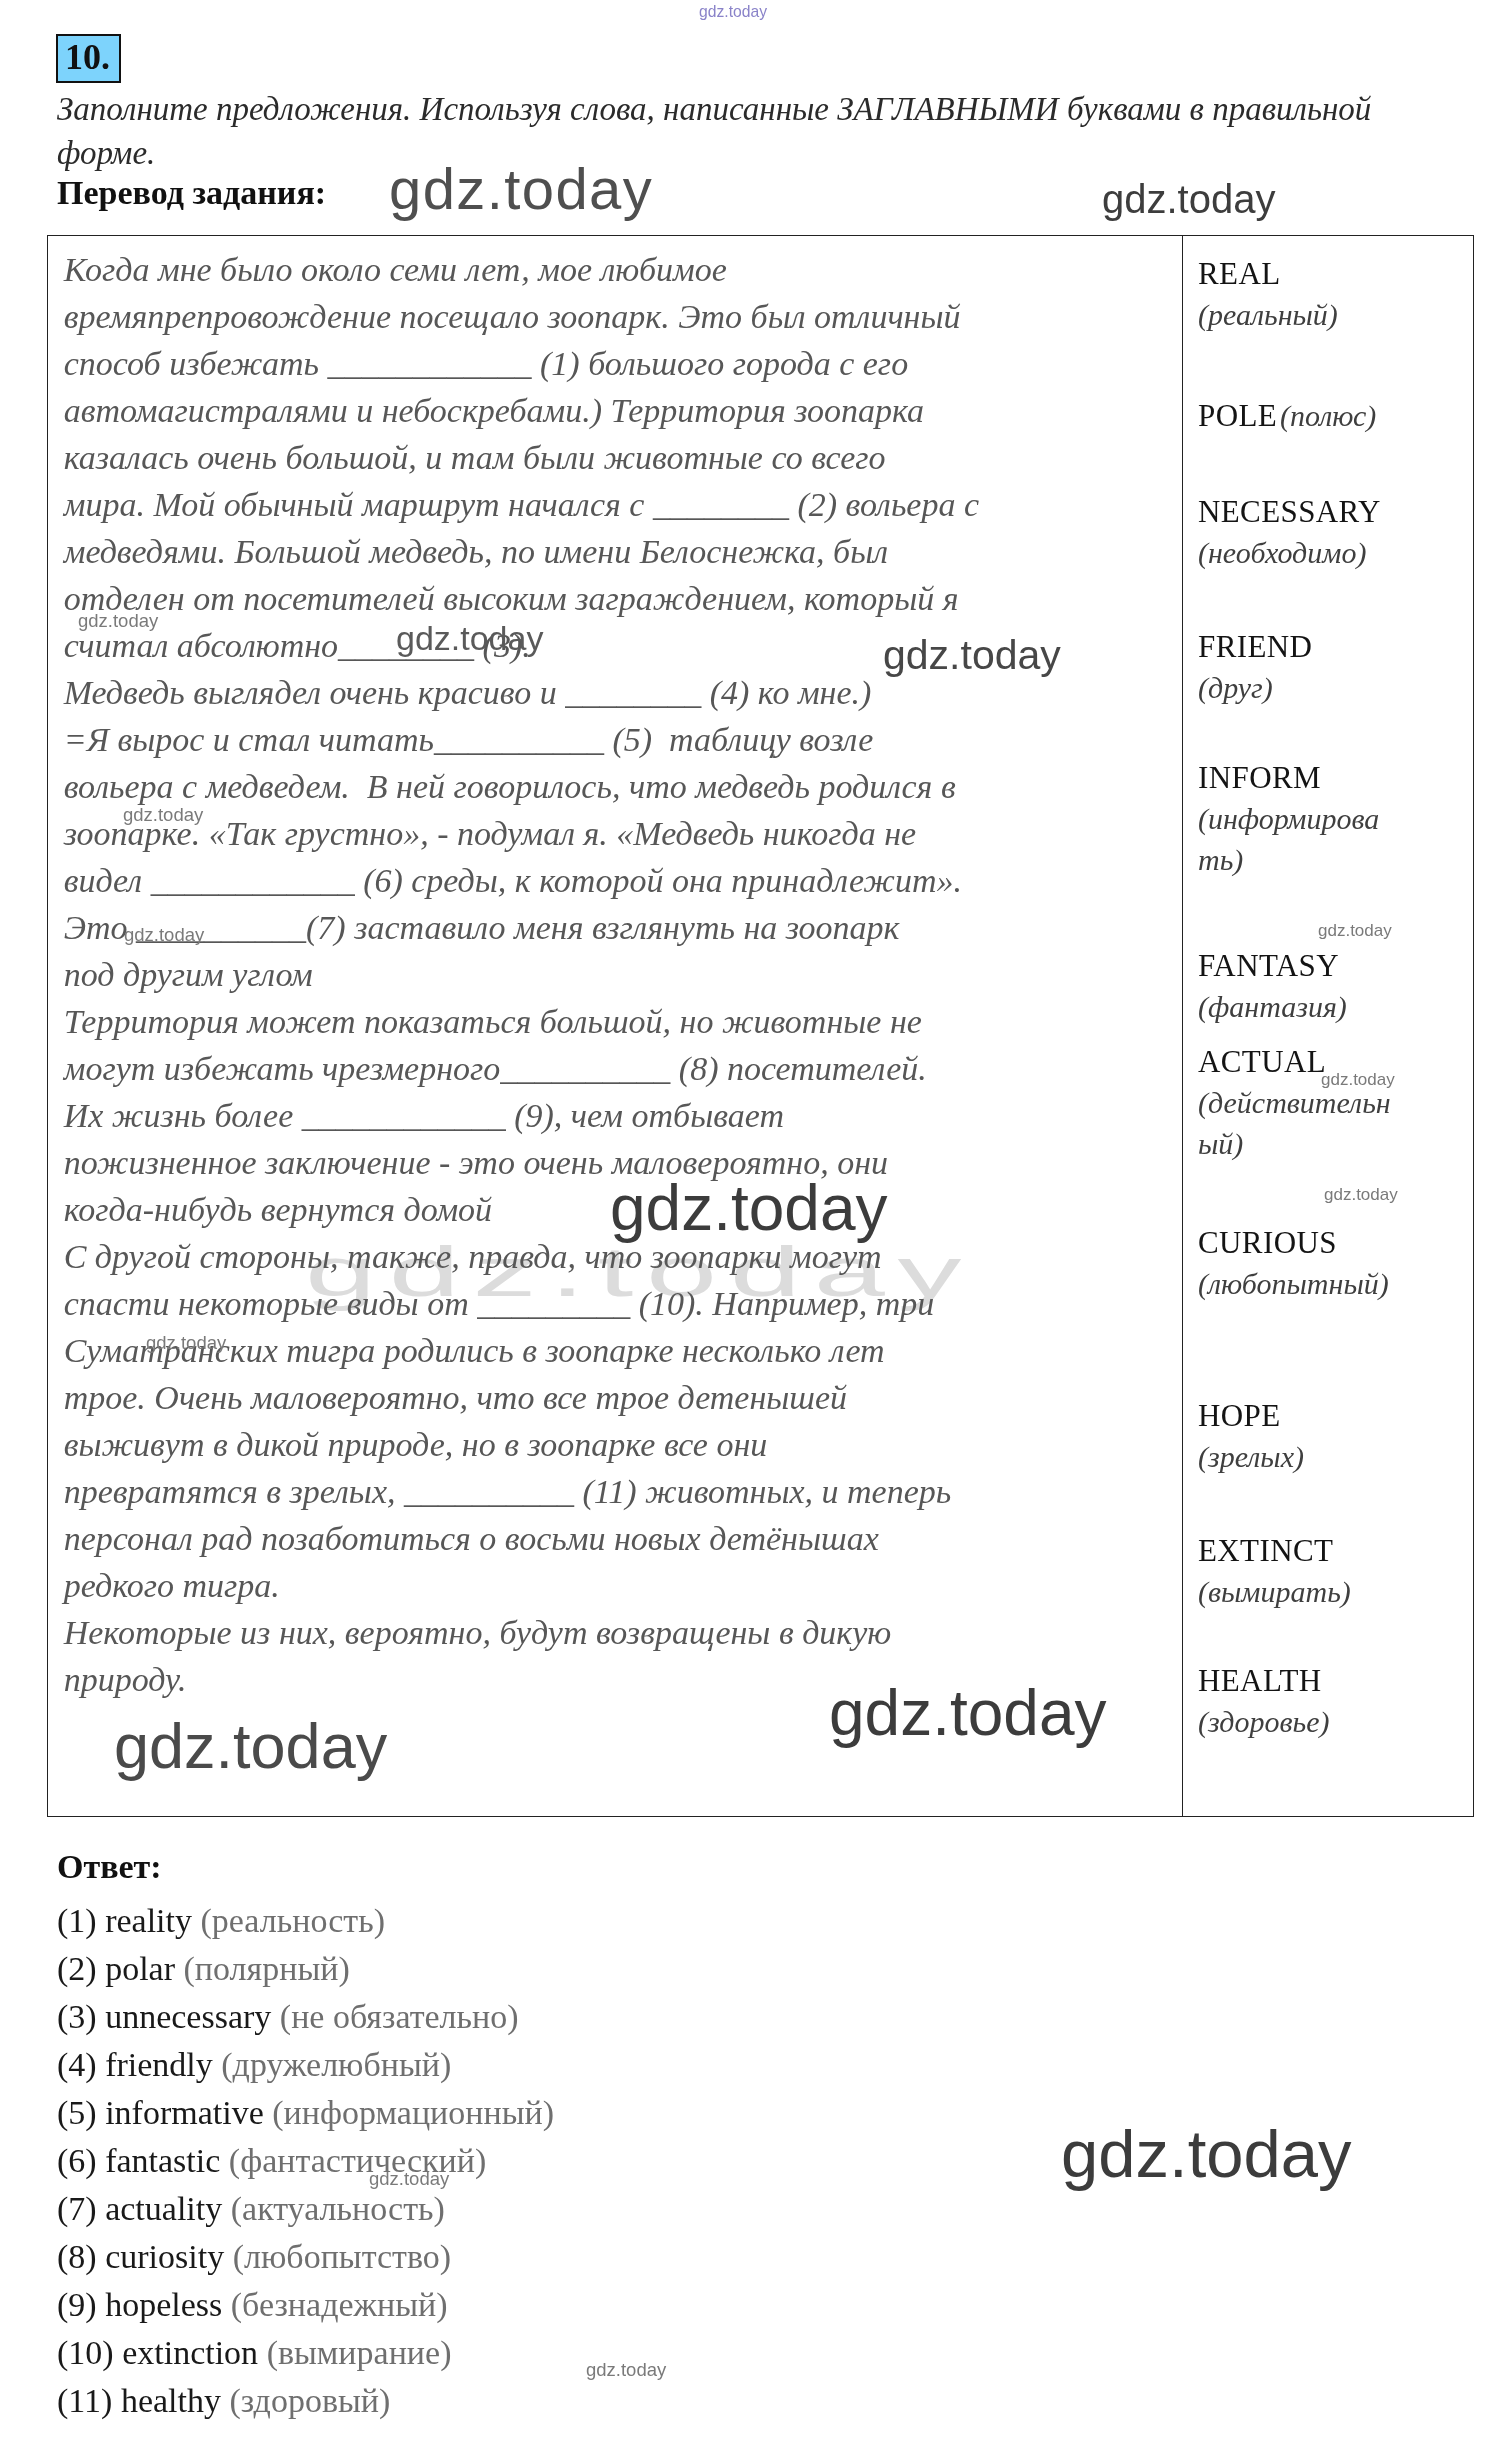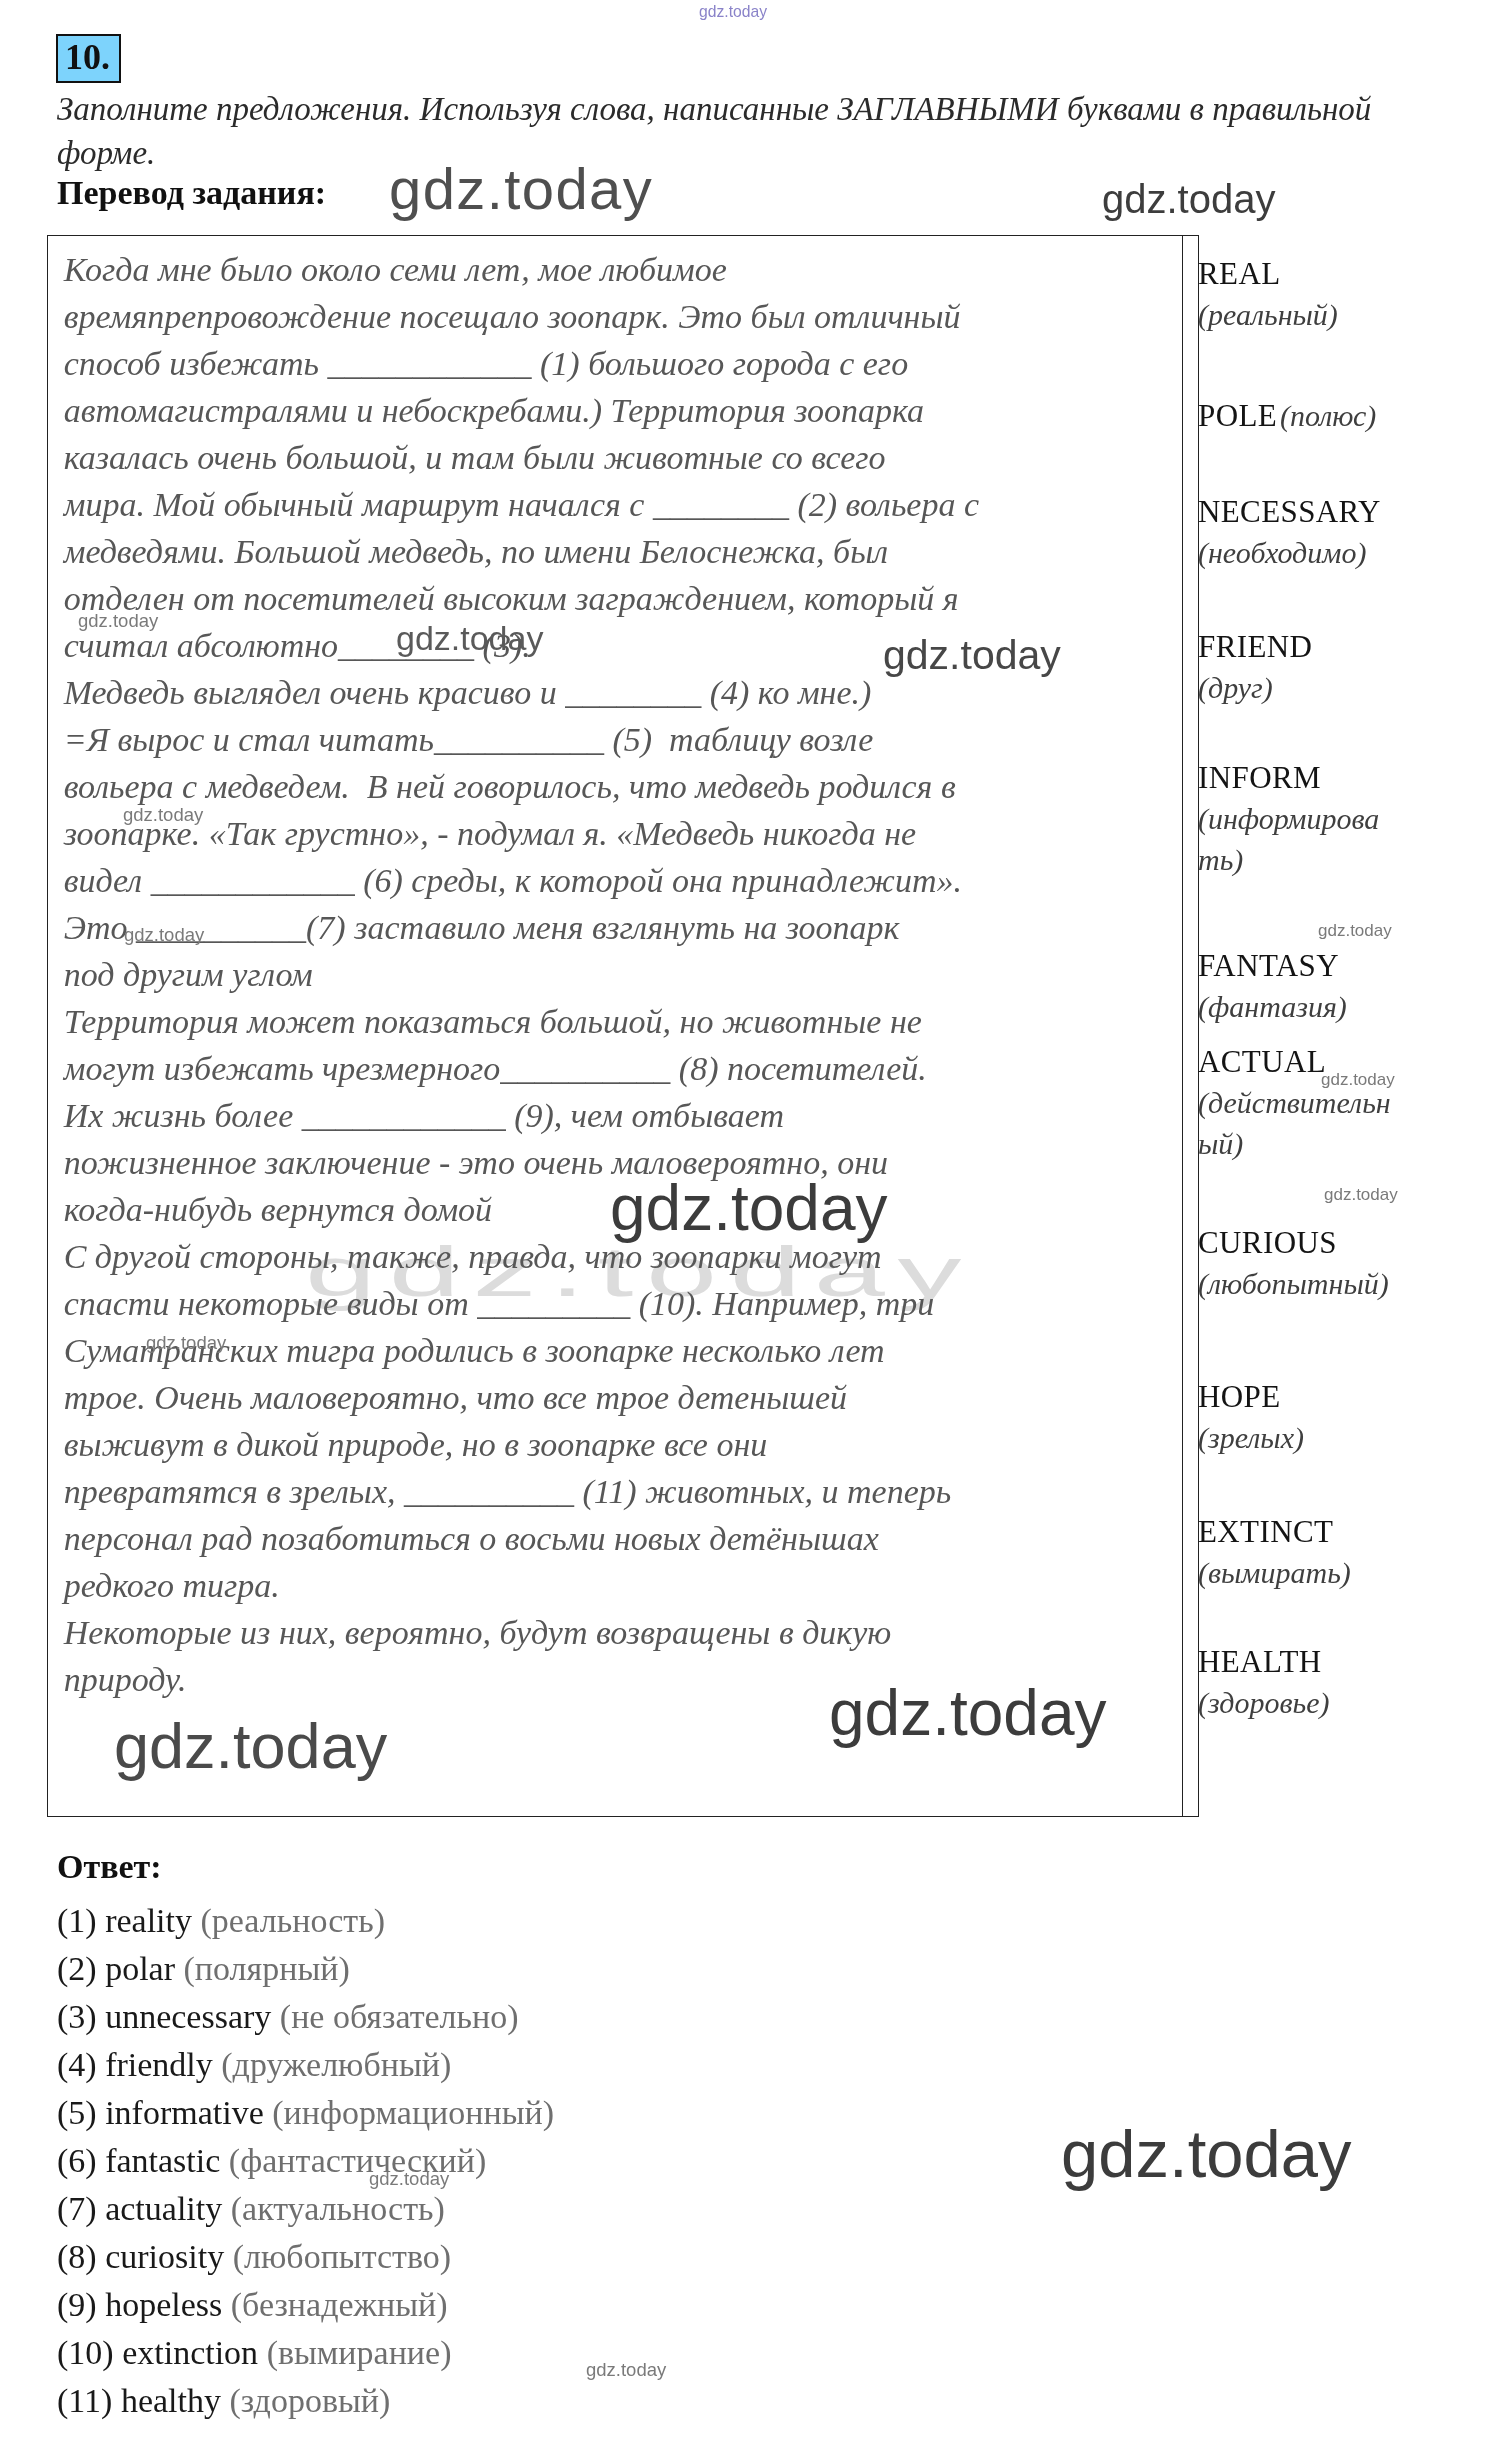--- a/index.html
+++ b/index.html
@@ -54,7 +54,7 @@
 
   
   .task-box{
-    position:absolute;left:47px;top:235px;width:1152px;height:1582px;
+    position:absolute;left:47px;top:235px;width:1427px;height:1582px;
     border:1.4px solid #222;box-sizing:border-box;z-index:1;background:transparent;padding-left:43px;
   }
   .vdivider{

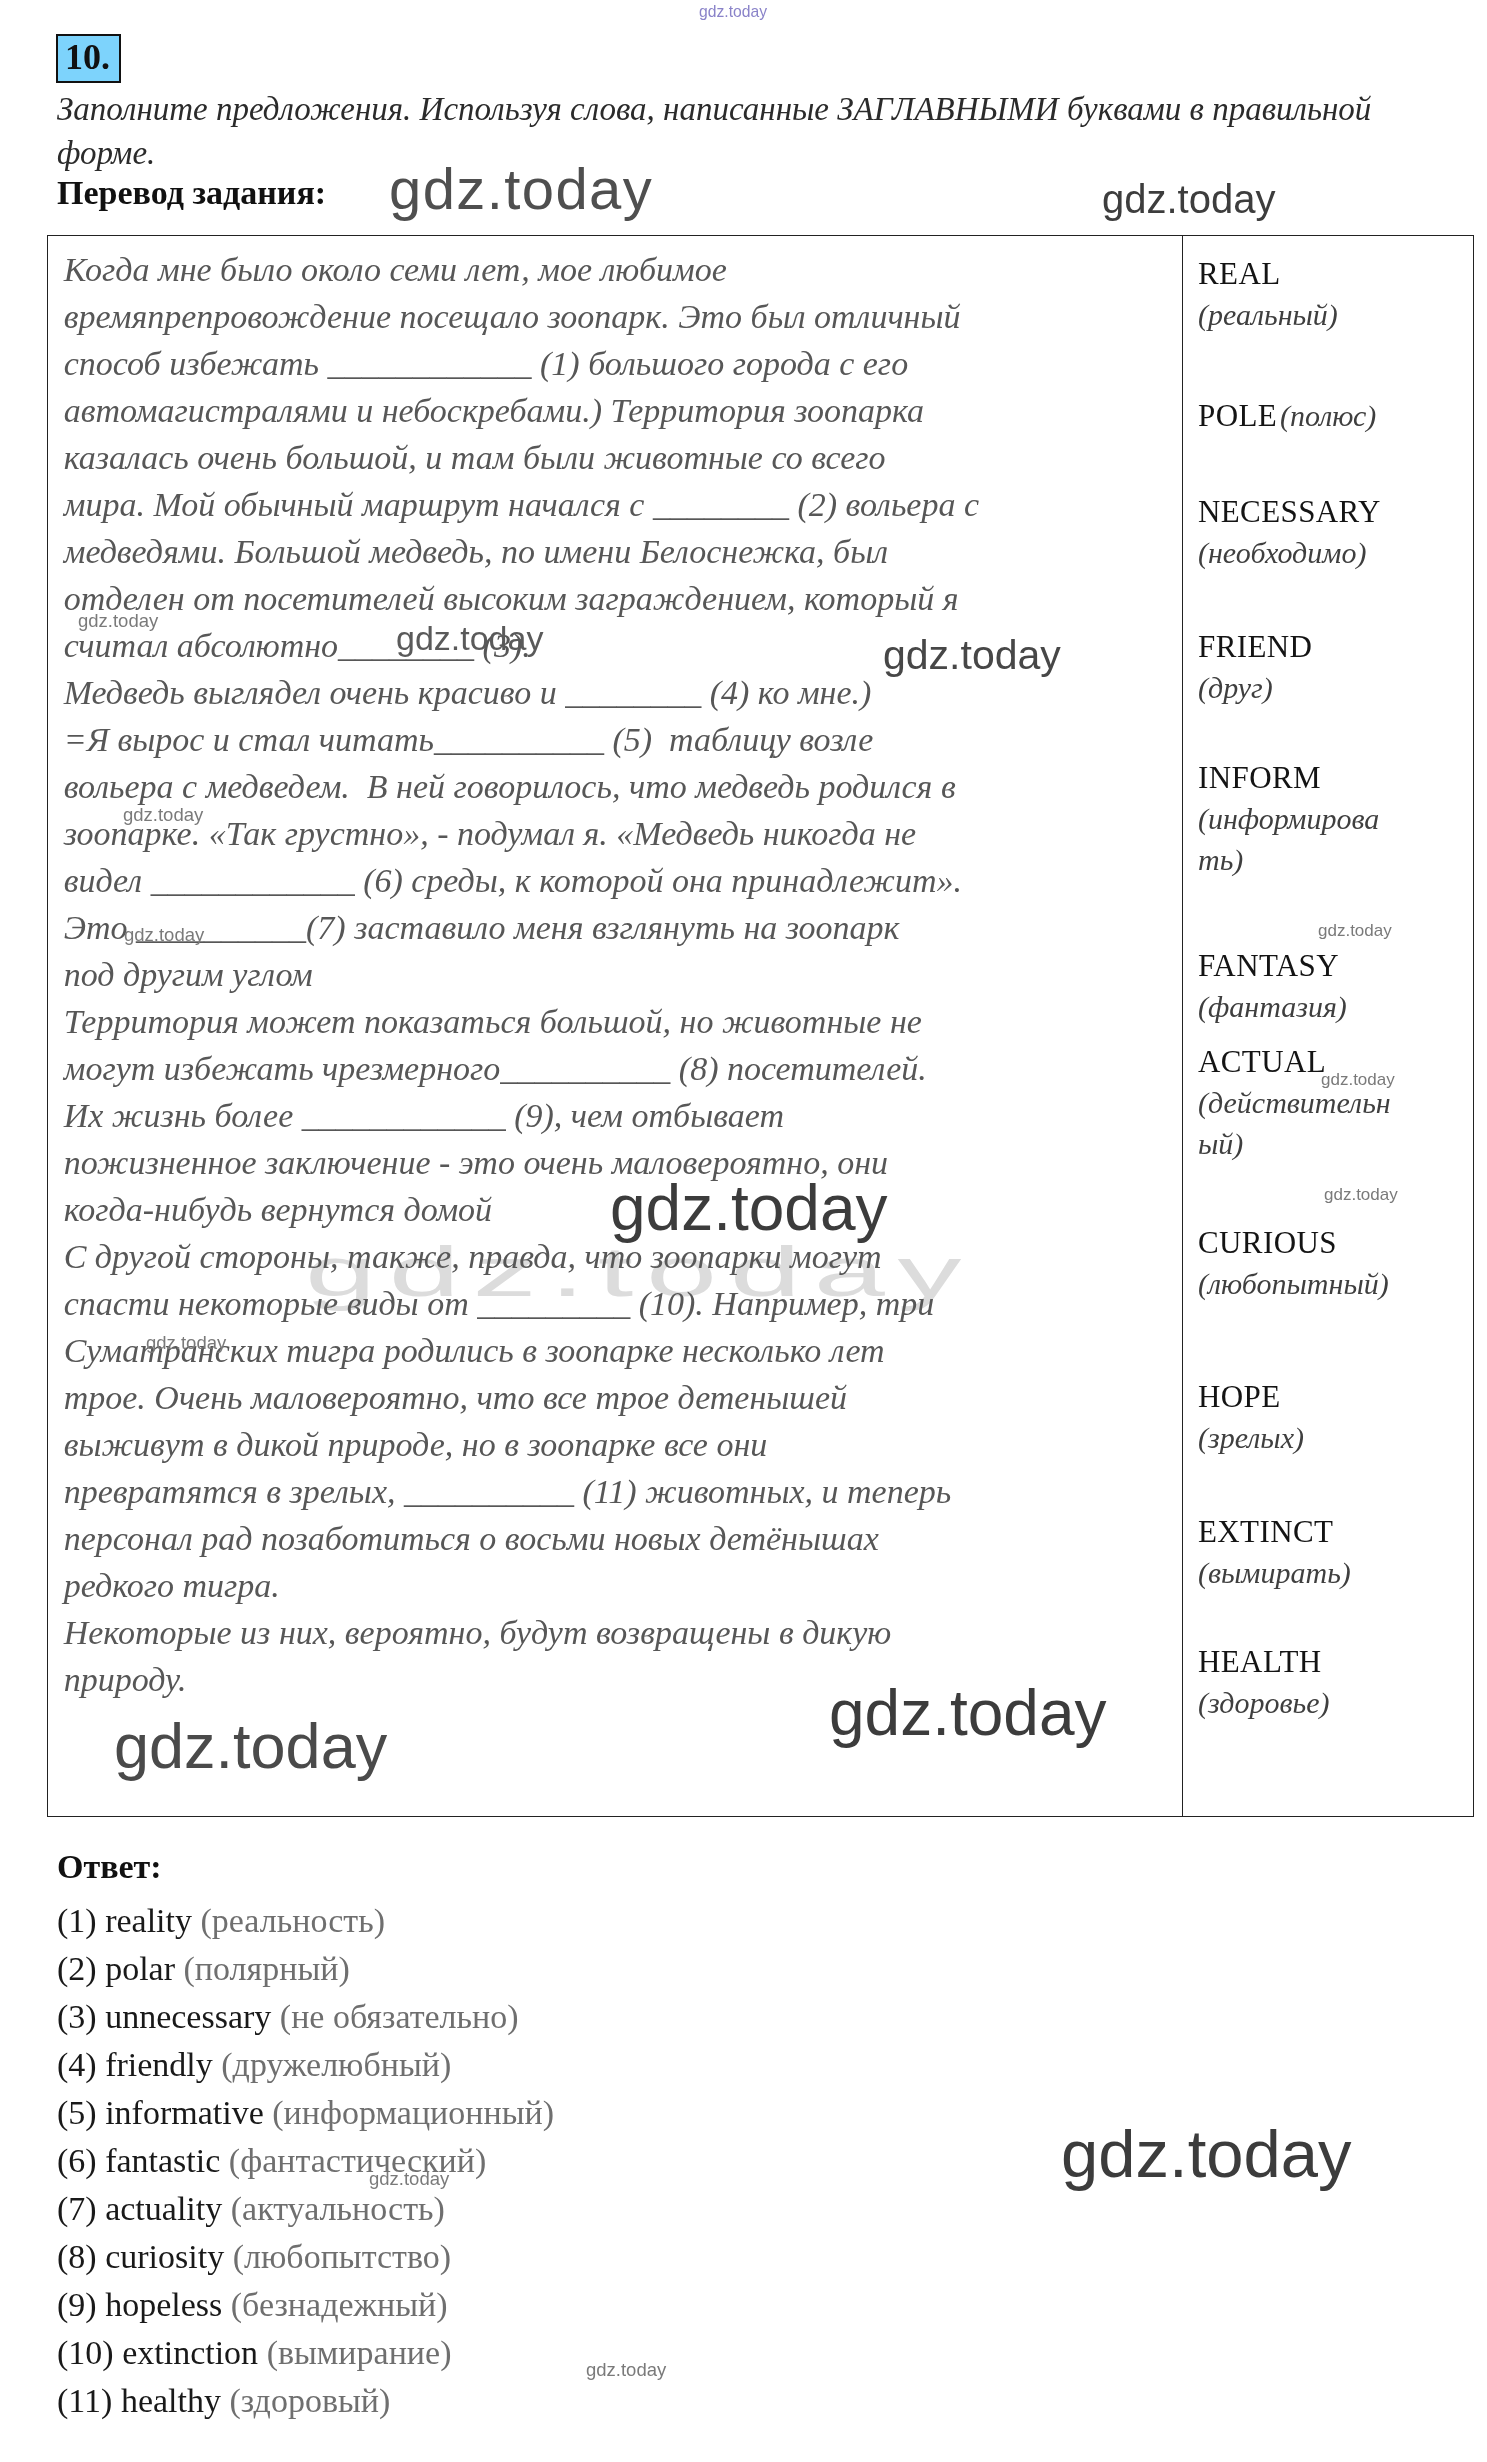--- a/index.html
+++ b/index.html
@@ -88,7 +88,7 @@
   .word-bank div.wb-entry:nth-of-type(5){margin-bottom:65px;}
   .word-bank div.wb-entry:nth-of-type(6){margin-bottom:13.5px;}
   .word-bank div.wb-entry:nth-of-type(7){margin-bottom:58px;}
-  .word-bank div.wb-entry:nth-of-type(8){margin-bottom:72px;}
+  .word-bank div.wb-entry:nth-of-type(8){margin-bottom:91px;}
   .word-bank div.wb-entry:nth-of-type(9){margin-bottom:53px;}
   .word-bank div.wb-entry:nth-of-type(10){margin-bottom:48px;}
 

